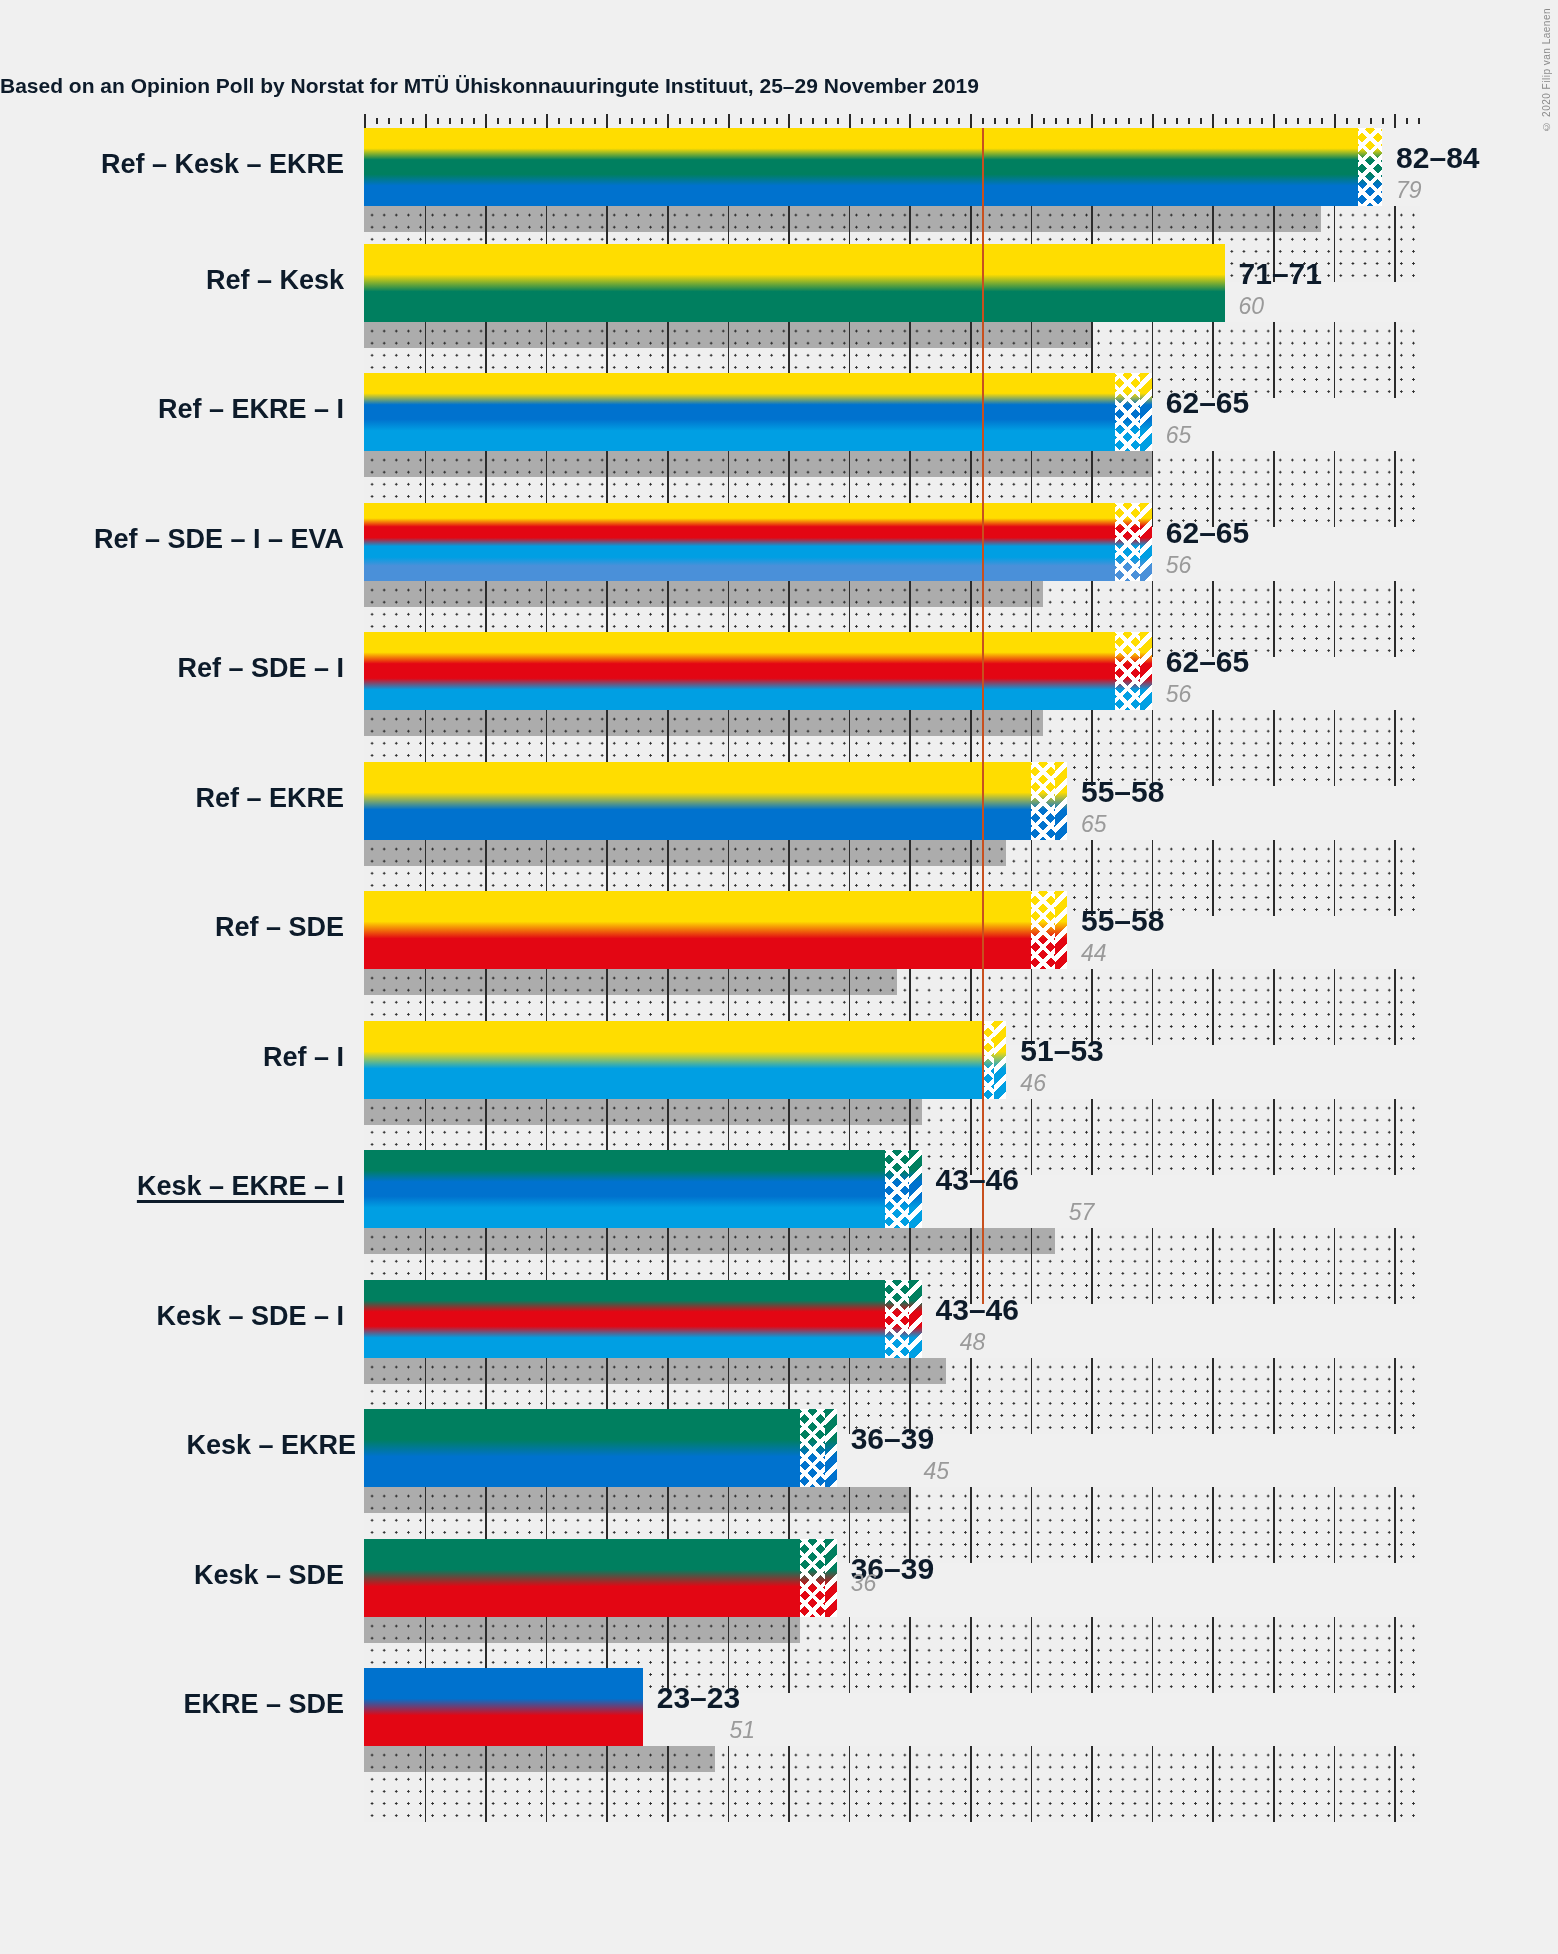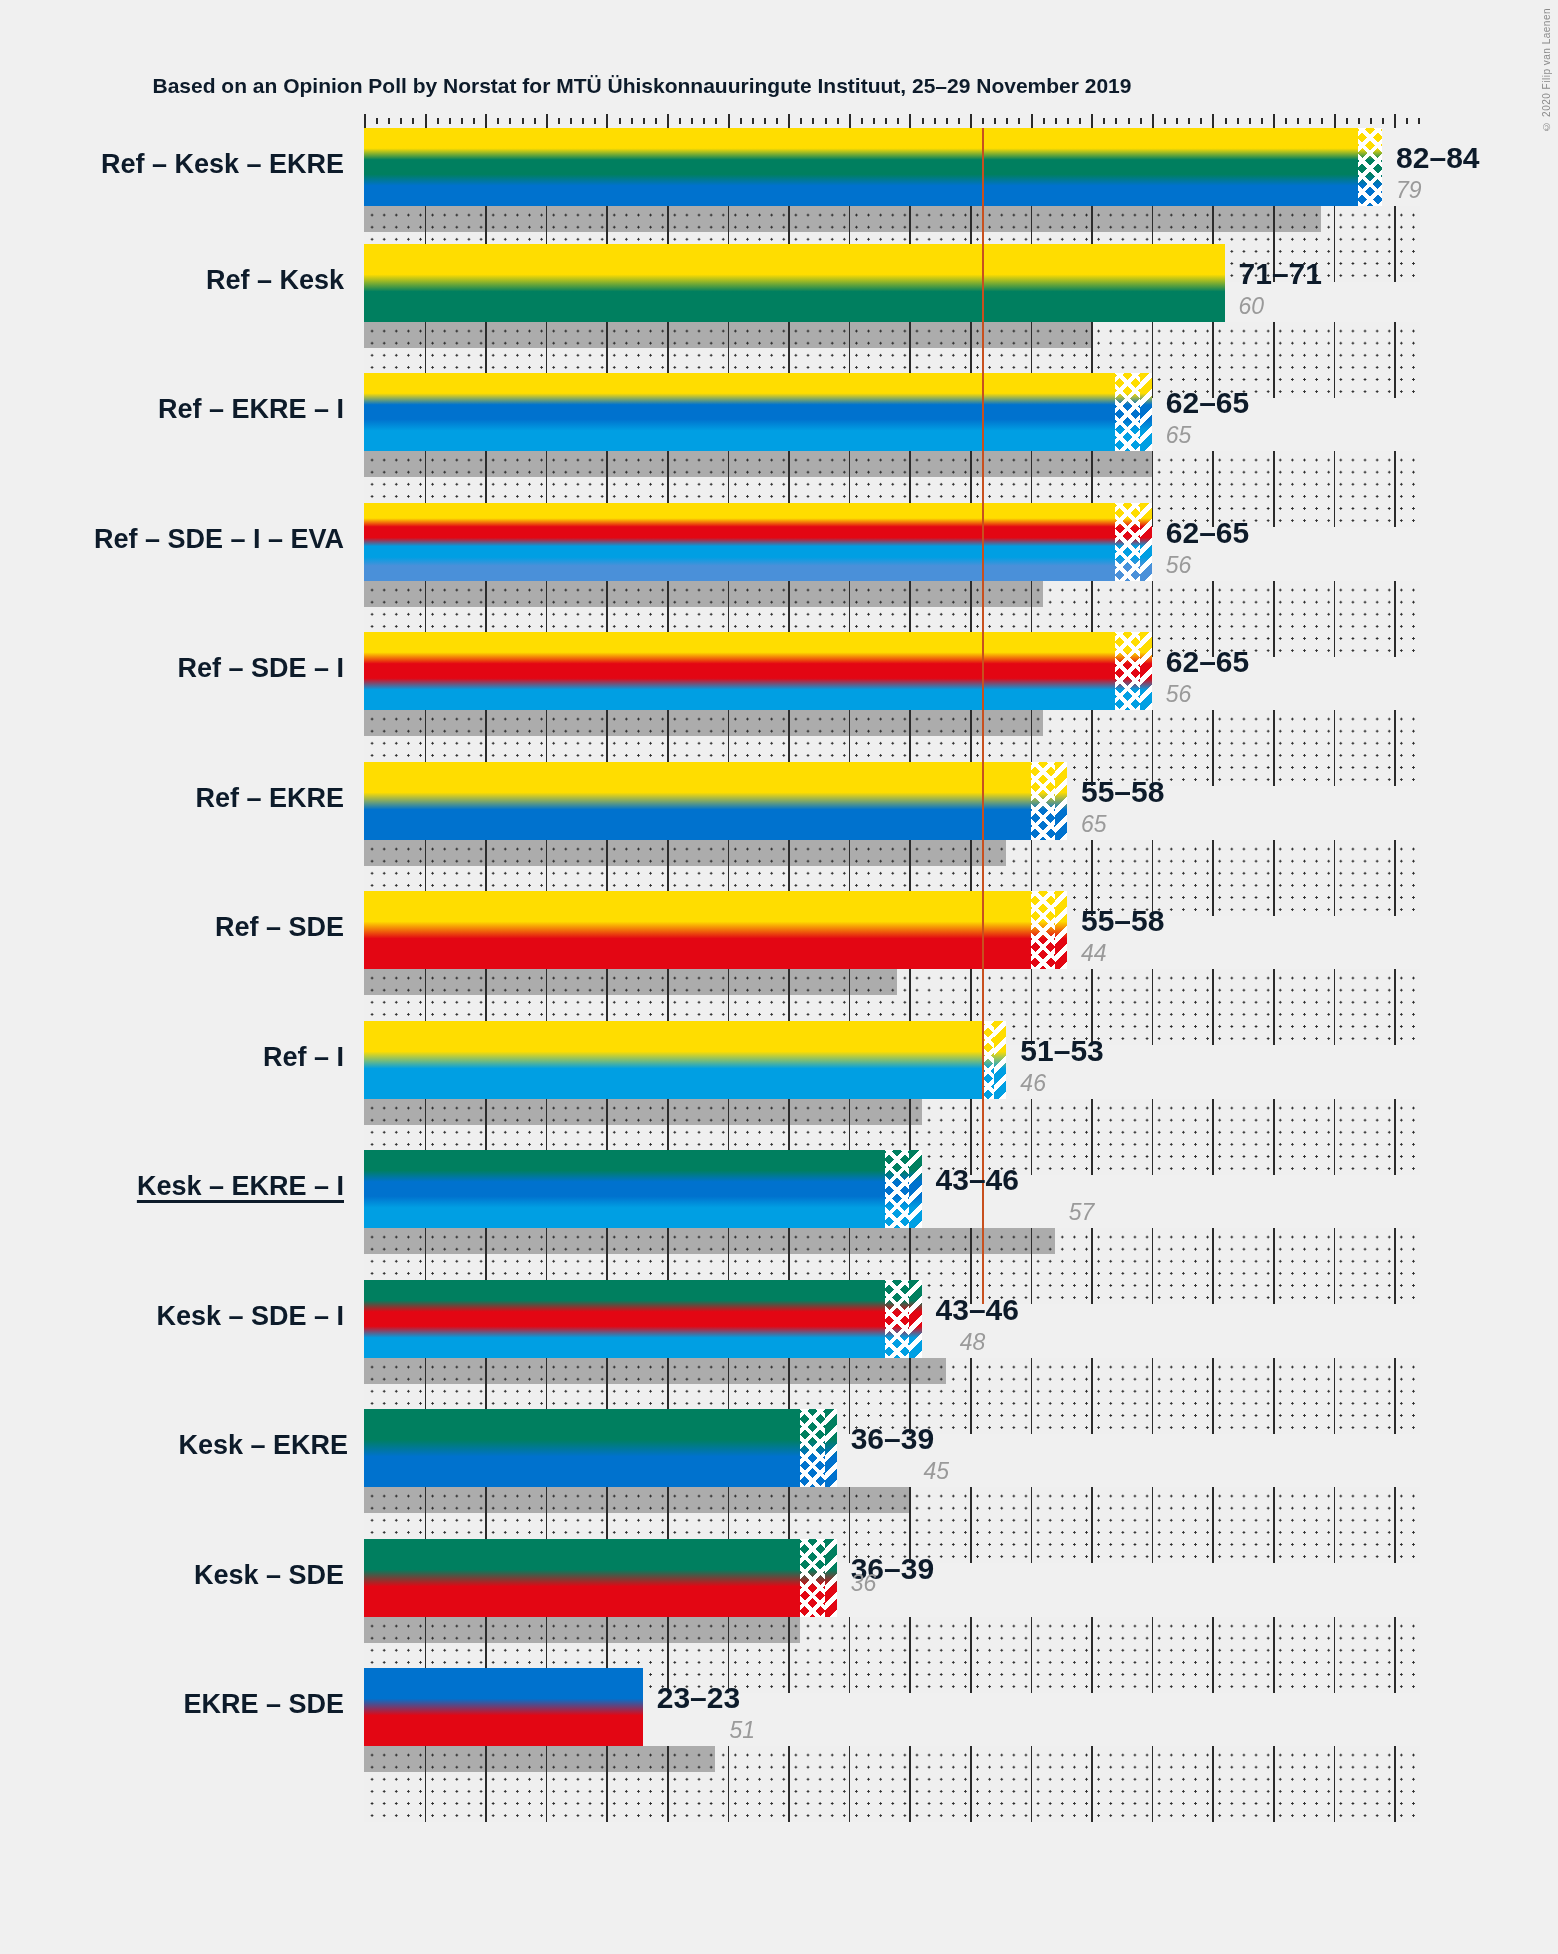--- a/index.html
+++ b/index.html
@@ -19,8 +19,8 @@
     letter-spacing:-0.3px;color:#0D1B2A;
   }
   .subtitle{
-    position:absolute;top:74px;left:14px;width:1256px;
-    text-align:center;font-size:21px;font-weight:bold;
+    position:absolute;top:74px;left:0;width:1256px;
+    font-size:21px;font-weight:bold;
     color:#0D1B2A;
   }
   .copyright{

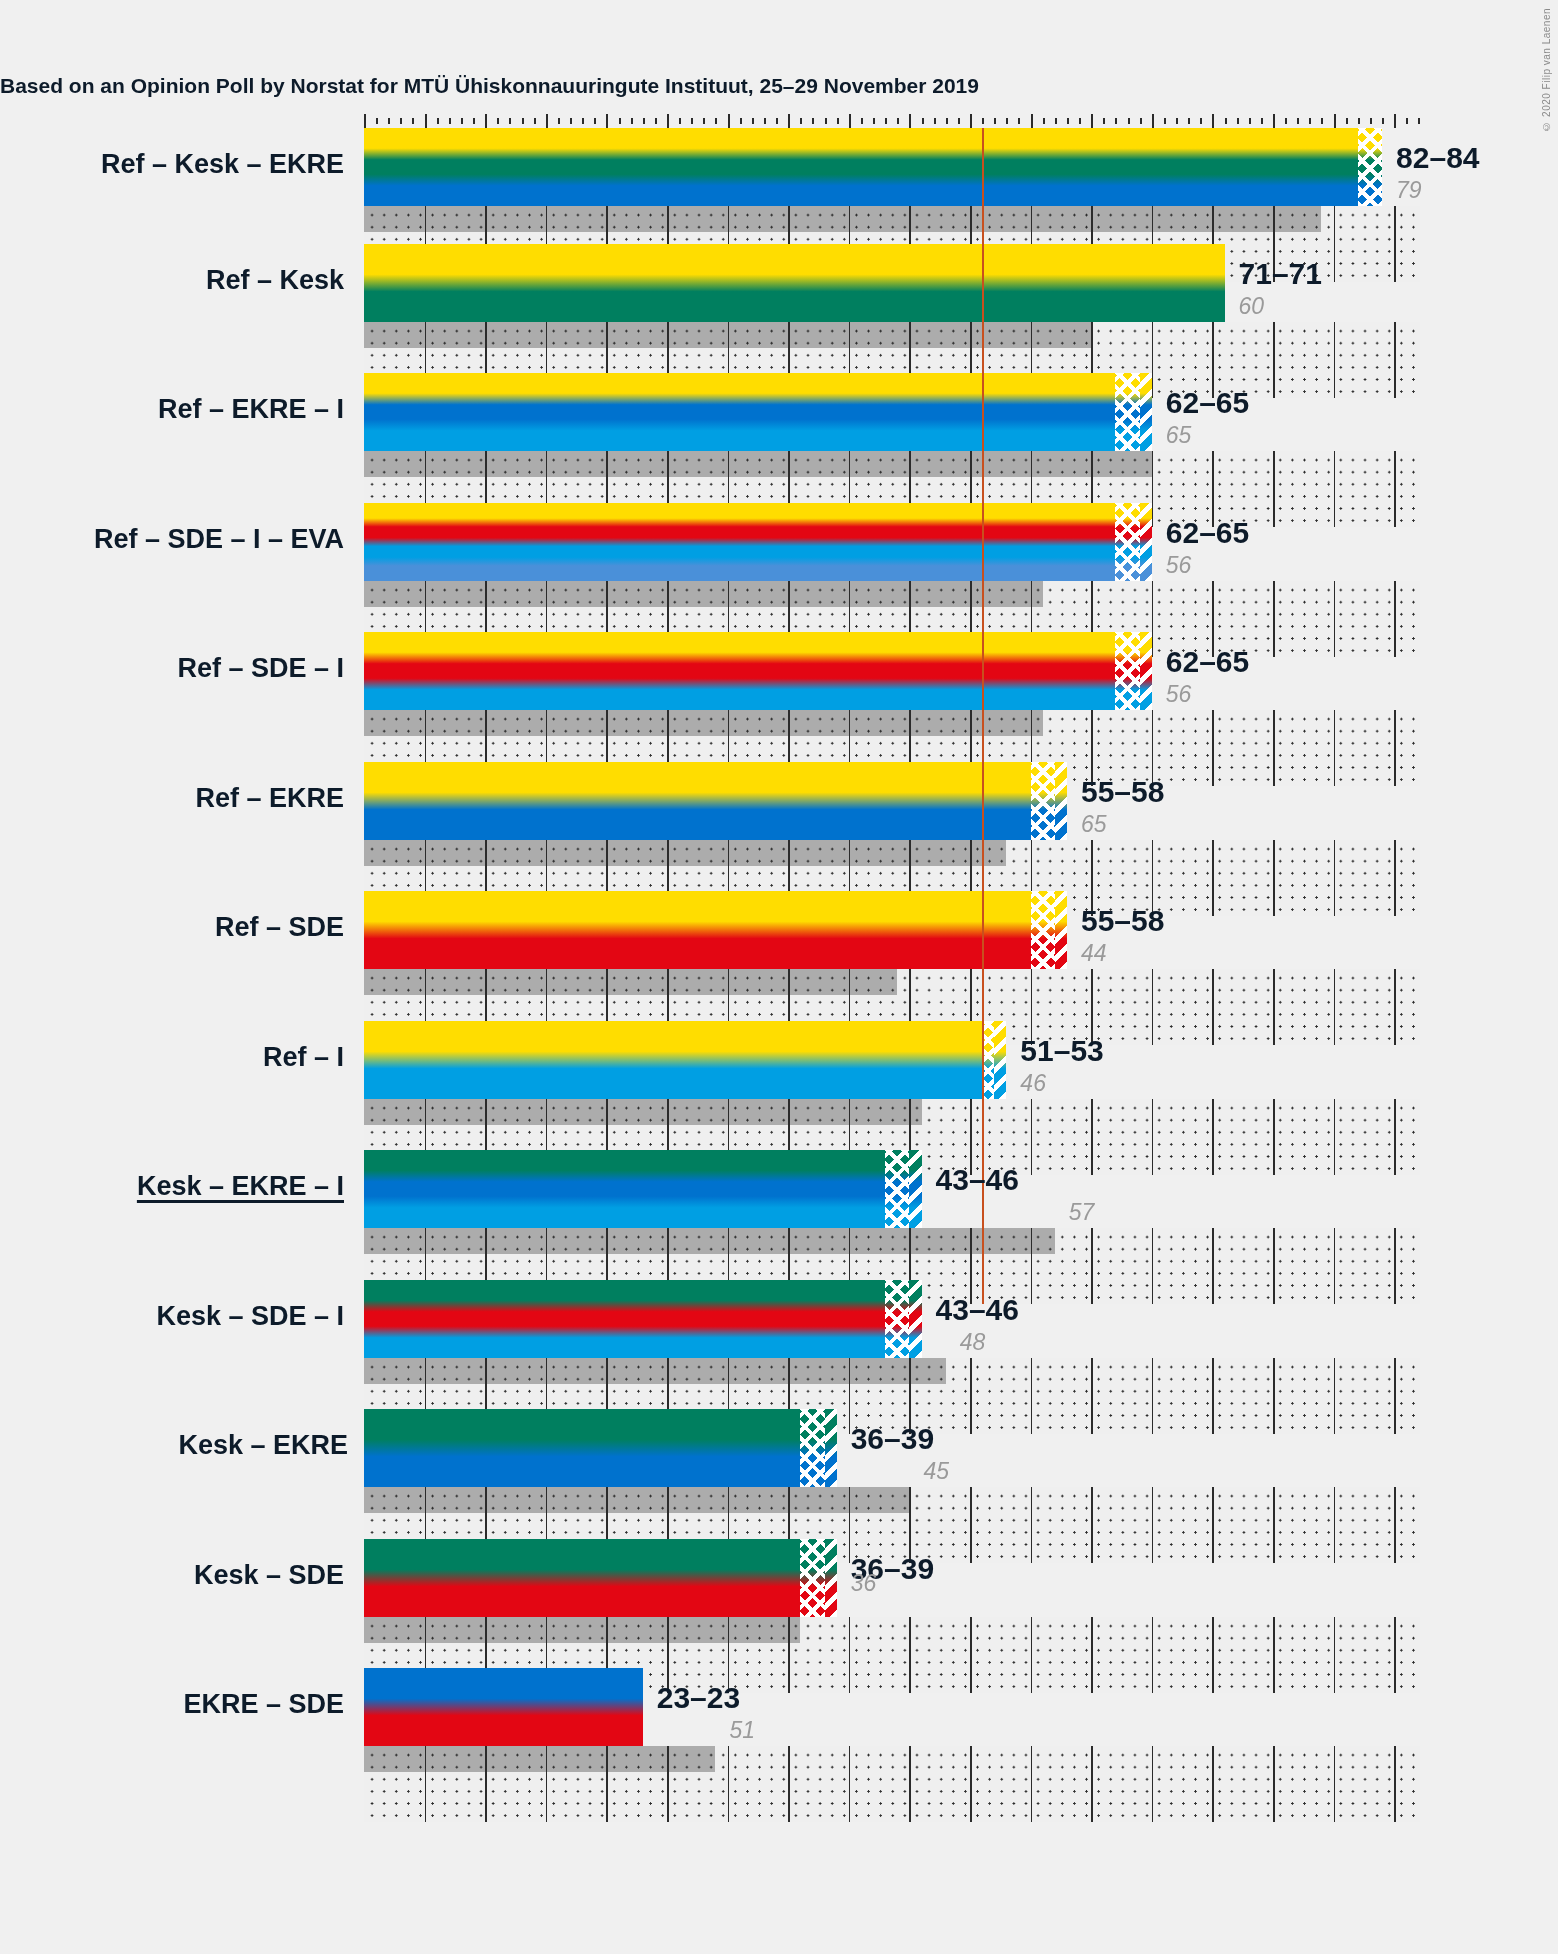--- a/index.html
+++ b/index.html
@@ -677,7 +677,7 @@
         <div class="majority" style="left: 982.12px; top: 0px; height: 154px; opacity: 0;"></div>
         <div class="ciLabel" style="left: 850.68px; top: 13px;">36–39</div>
         <div class="lastLabel" style="left: 923.4px; top: 49px;">45</div>
-        <div class="rowlabel" style="left: 4px; width: 344px; top: 21px; text-align: right;">Kesk – EKRE</div>
+        <div class="rowlabel" style="left: 12px; width: 344px; top: 21px; text-align: right;">Kesk – EKRE</div>
       </div>
       <div class="row" style="top: 1538.5px; height: 154px;">
         <div class="seatgrid" style="left: 364px; top: 78px; width: 1056px; height: 76px;">

